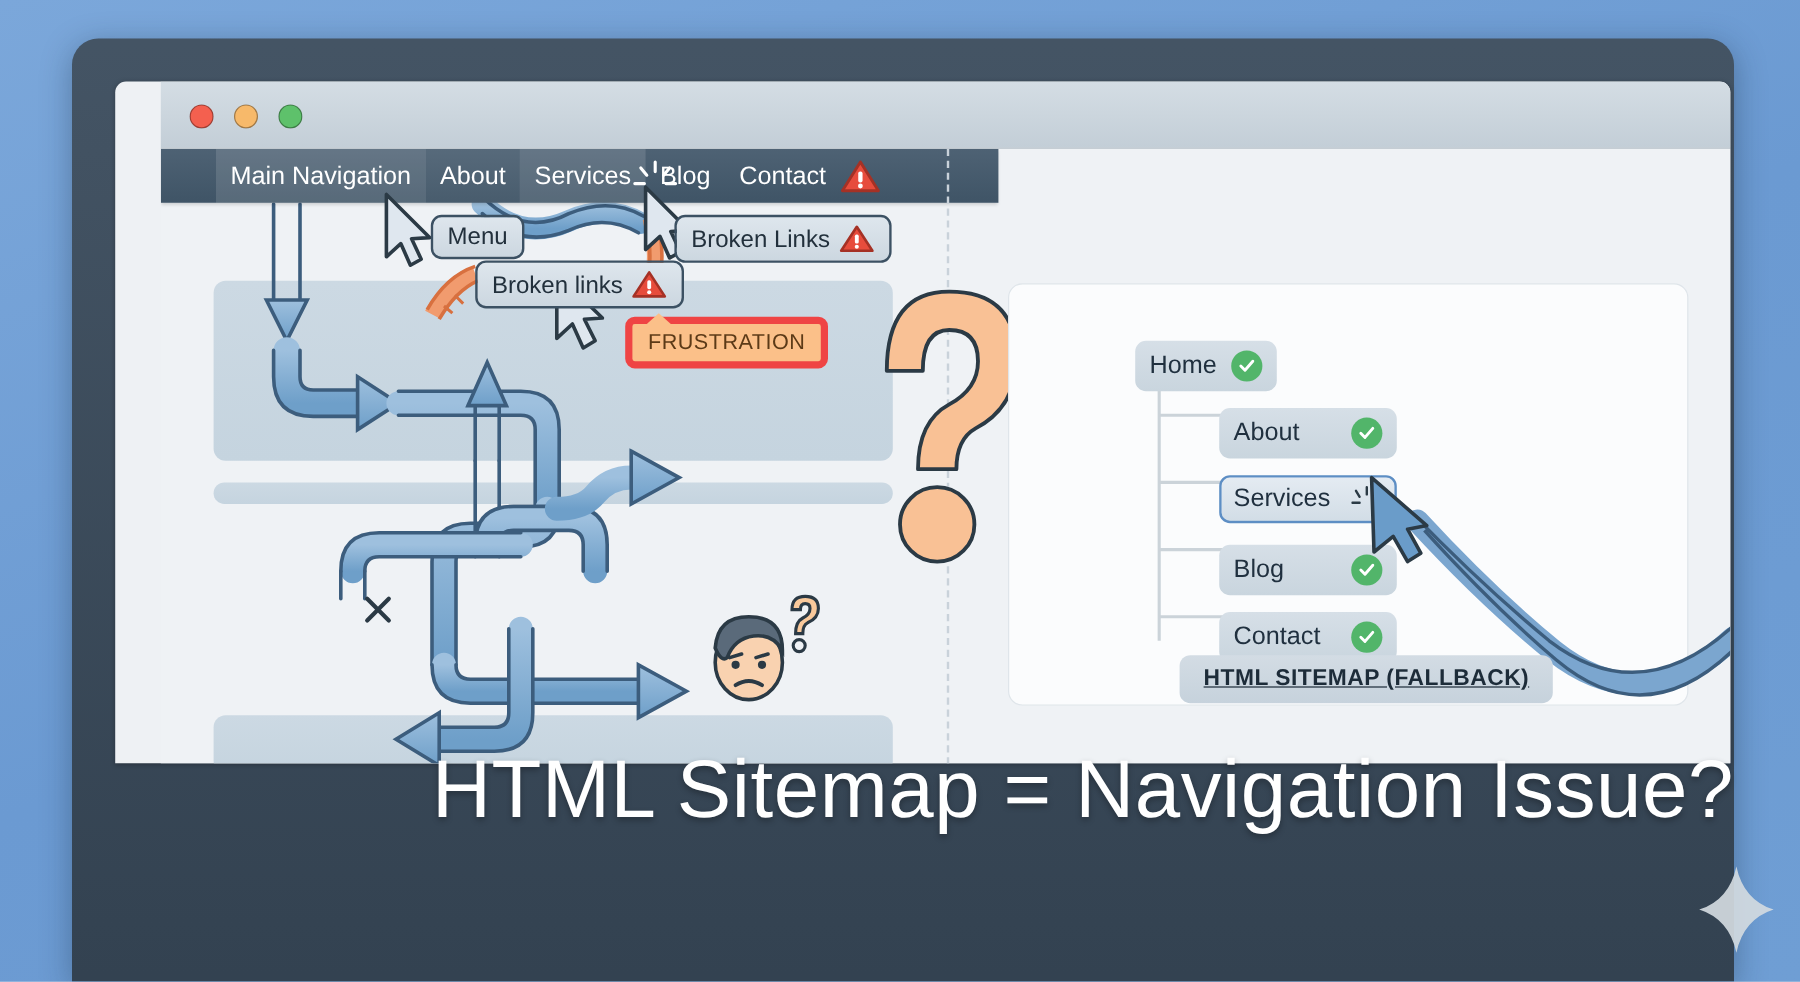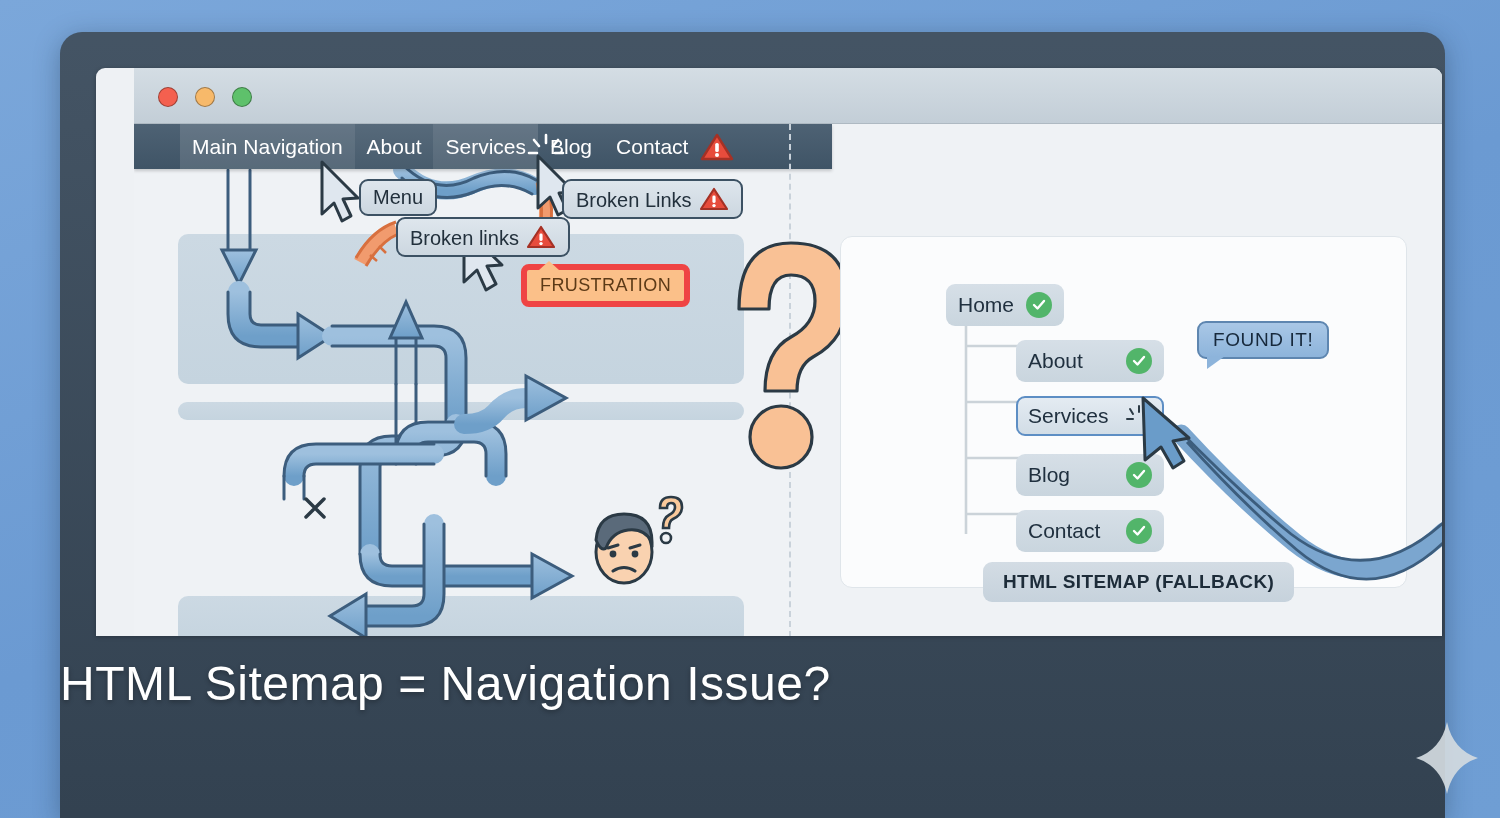--- a/index.html
+++ b/index.html
@@ -330,9 +330,6 @@
         <path d="M24,6 L26,68 L42,55 L54,76 L65,69 L54,49 L70,46 Z" fill="#6a9cc9" stroke="#2b3a45" stroke-width="3" stroke-linejoin="round"></path>
       </svg>
 
-      <div class="bubble" style="left:1063px;top:197px;">
-        <span>FOUND IT!</span>
-      </div>
 
       <div class="caption" style="left:849px;top:438px;">HTML SITEMAP (FALLBACK)</div>
 

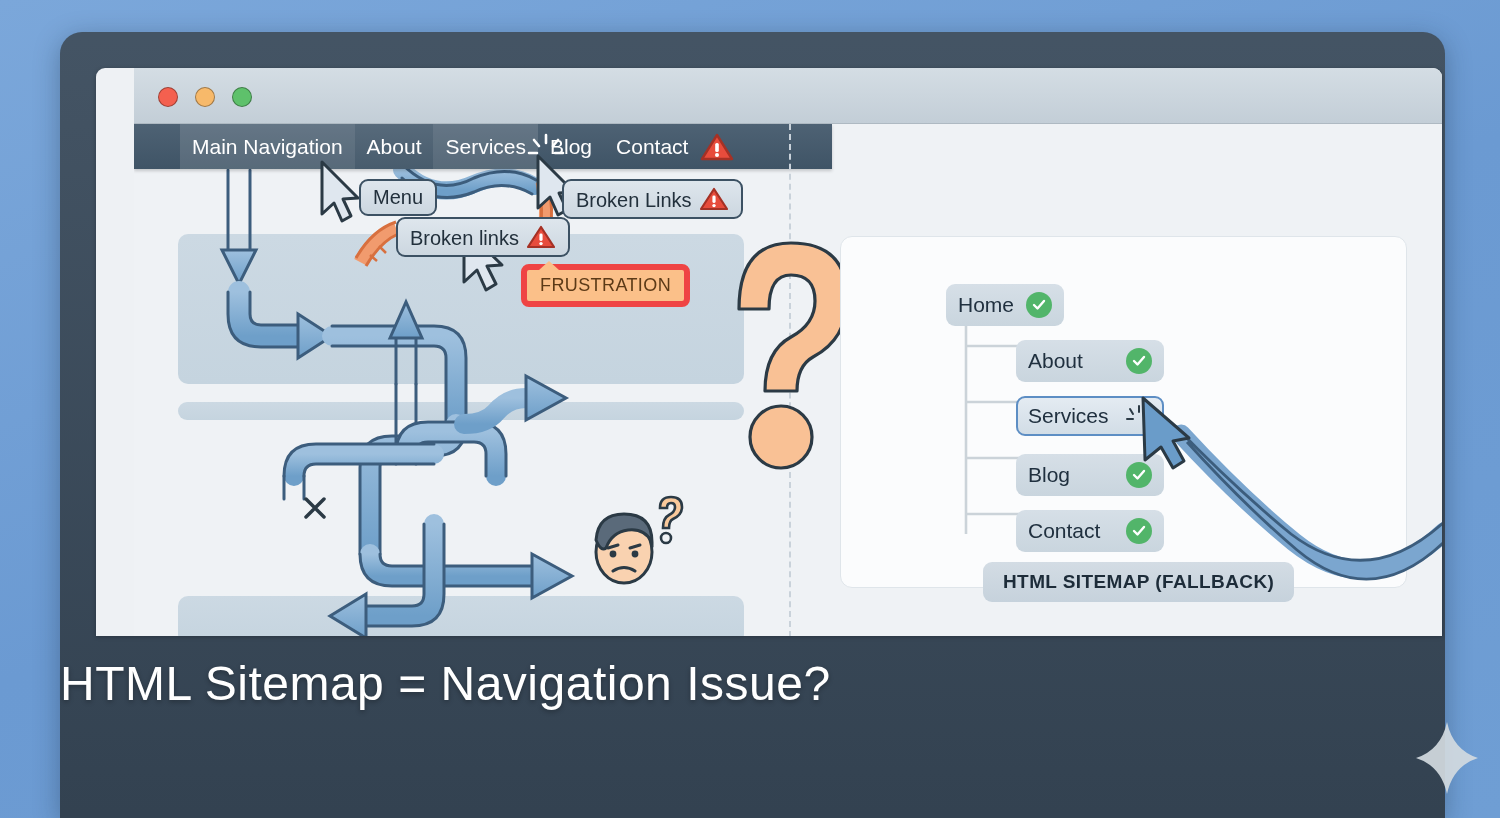--- a/index.html
+++ b/index.html
@@ -331,7 +331,7 @@
       </svg>
 
 
-      <div class="caption" style="left:849px;top:438px;">HTML SITEMAP (FALLBACK)</div>
+      <div class="caption" style="left:849px;top:422px;text-decoration:underline;">HTML SITEMAP (FALLBACK)</div>
 
     </div>
   </div>

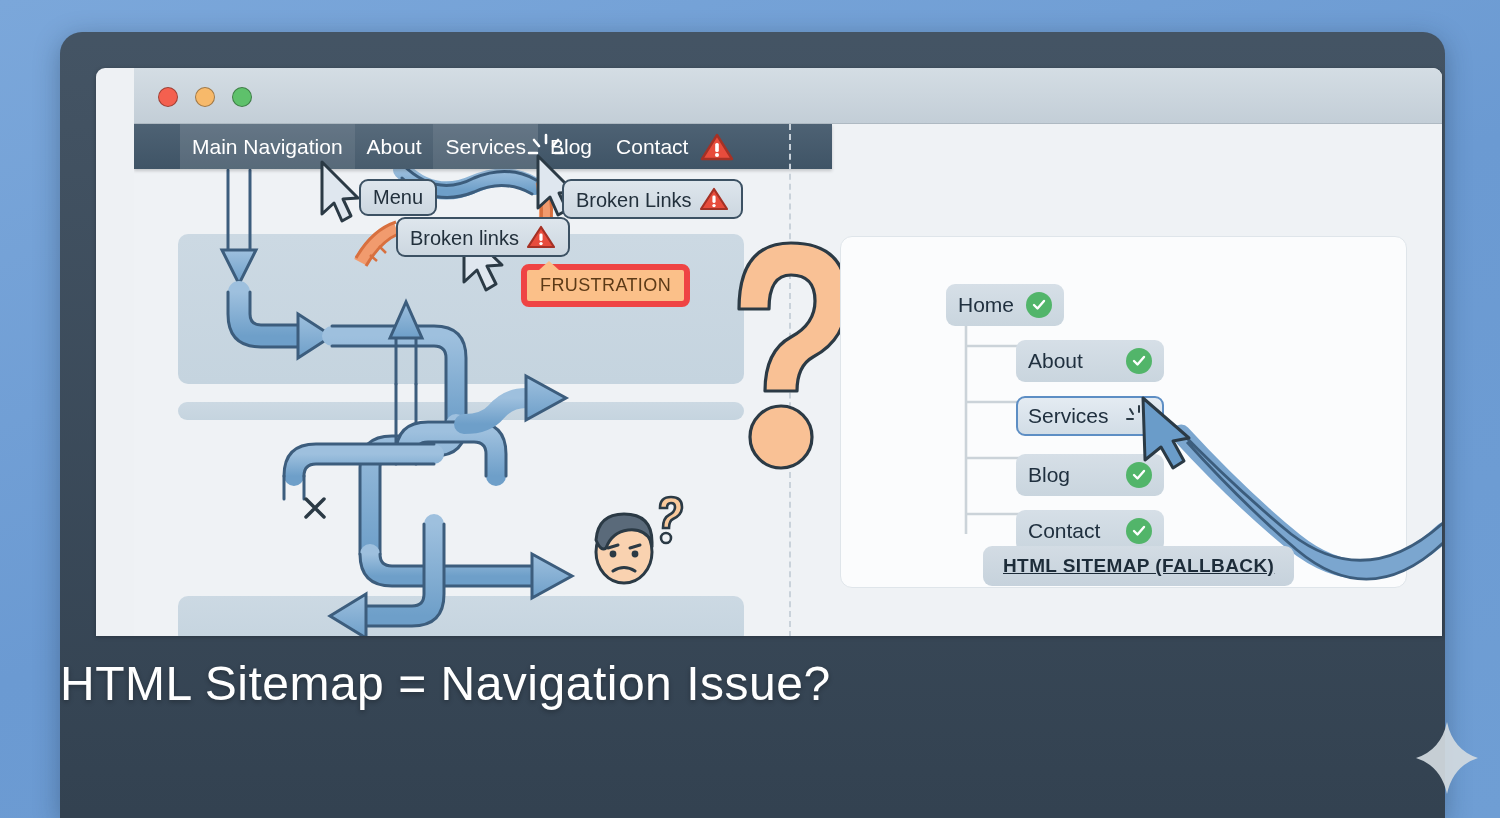--- a/index.html
+++ b/index.html
@@ -96,8 +96,8 @@
     border-right:18px solid transparent;border-top:13px solid #8db4db;}
 
   
-  .title{position:absolute;left:60px;top:660px;width:1385px;
-    text-align:left;color:#ffffff;font-size:48px;line-height:1;
+  .title{position:absolute;left:60px;top:624px;width:1385px;
+    text-align:right;color:#ffffff;font-size:68px;line-height:1;
     letter-spacing:.5px;text-shadow:0 2px 5px rgba(0,0,0,.3);}
   .sparkle{position:absolute;left:1412px;top:718px;}
 

